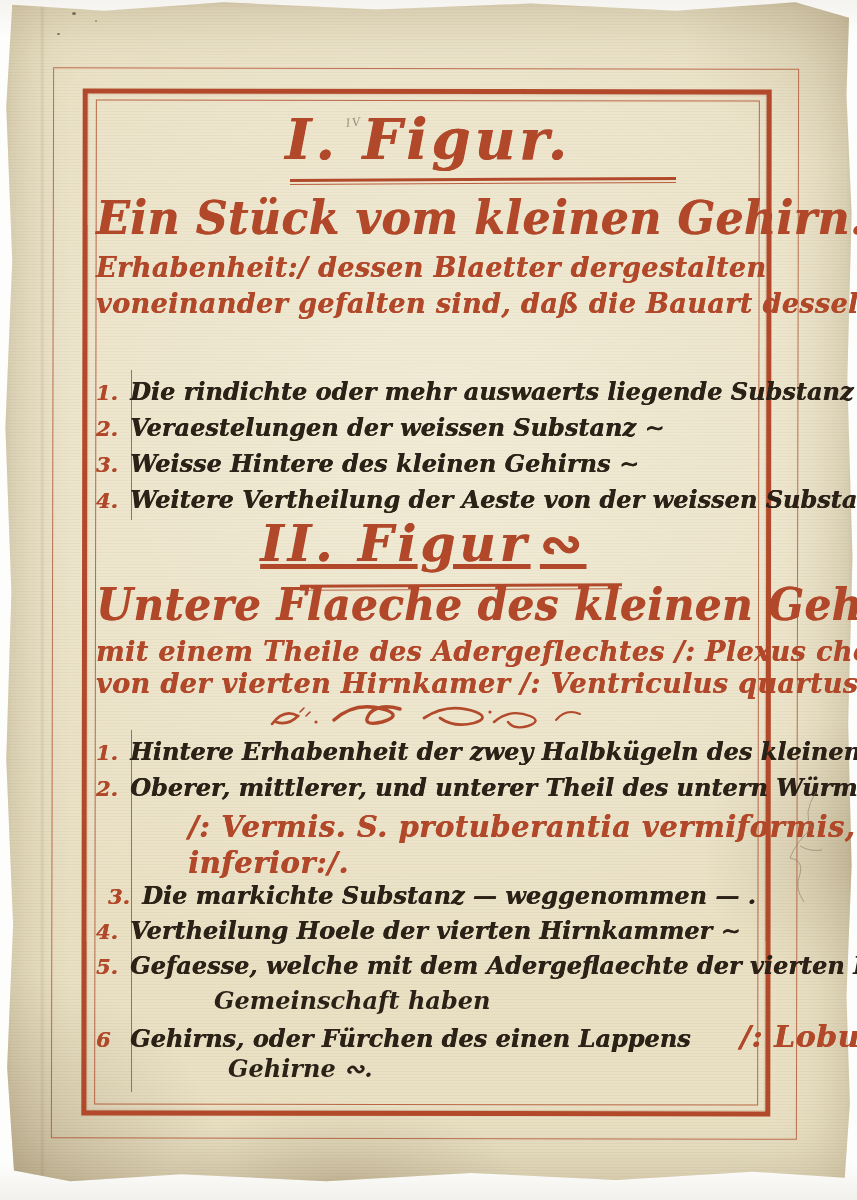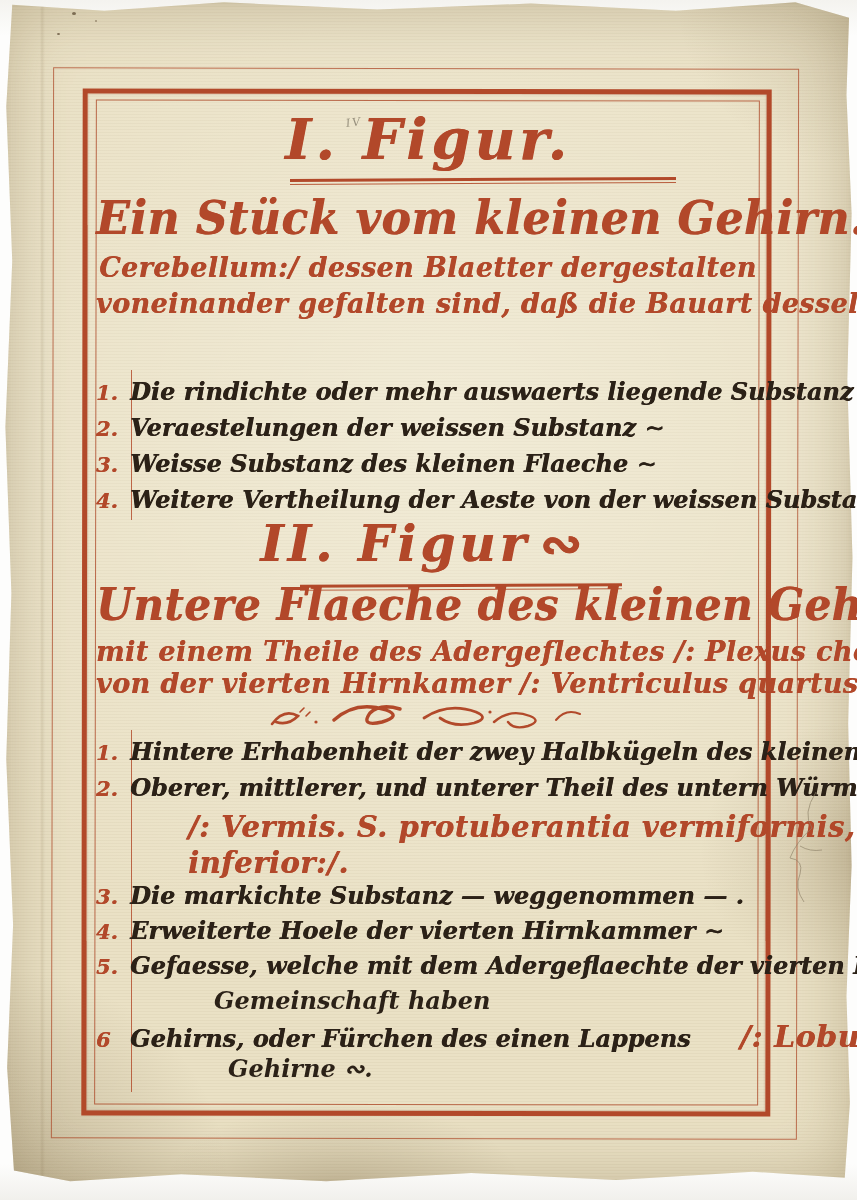--- a/index.html
+++ b/index.html
@@ -83,7 +83,7 @@
 
   <div class="line ctr red scriptish bighead" style="top:192px;">Ein Stück vom kleinen Gehirn.</div>
 
-  <div class="line ctr red scriptish subhead" style="top:252px;">Cerebellum:/ dessen Blaetter dergestalten</div>
+  <div class="line ctr red scriptish subhead" style="top:252px;">Erhabenheit:/ dessen Blaetter dergestalten</div>
   <div class="line ctr red scriptish subhead" style="top:288px;">voneinander gefalten sind, daß die Bauart desselben</div>
 
   <div class="line item scriptish" style="top:377px;">

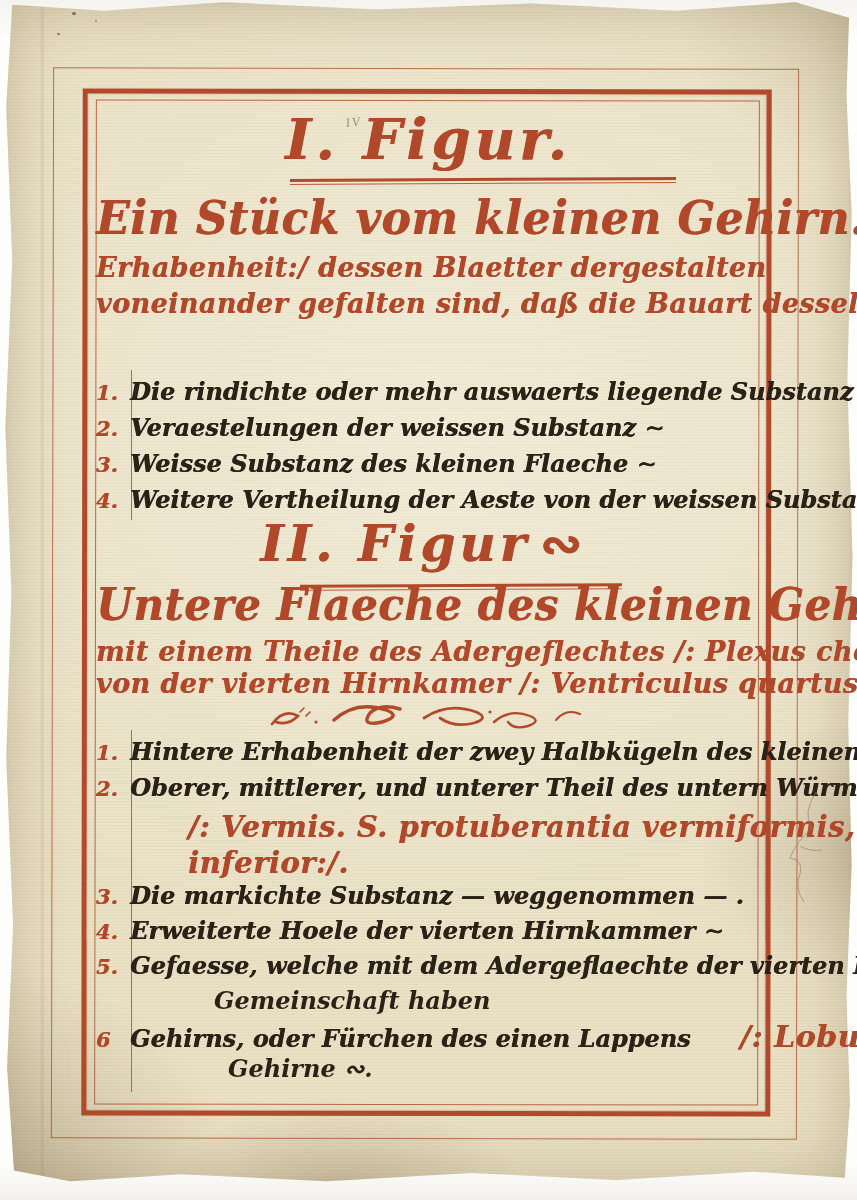--- a/index.html
+++ b/index.html
@@ -93,7 +93,7 @@
     <span class="num">2.</span><span class="txt ink">Veraestelungen der weissen Substanz ∼</span>
   </div>
   <div class="line item scriptish" style="top:449px;">
-    <span class="num">3.</span><span class="txt ink">Weisse Substanz des kleinen Flaeche ∼</span>
+    <span class="num">3.</span><span class="txt ink">Weisse Hintere des kleinen Gehirns ∼</span>
   </div>
   <div class="line item scriptish" style="top:485px;">
     <span class="num">4.</span><span class="txt ink">Weitere Vertheilung der Aeste von der weissen Substanz ∼</span>

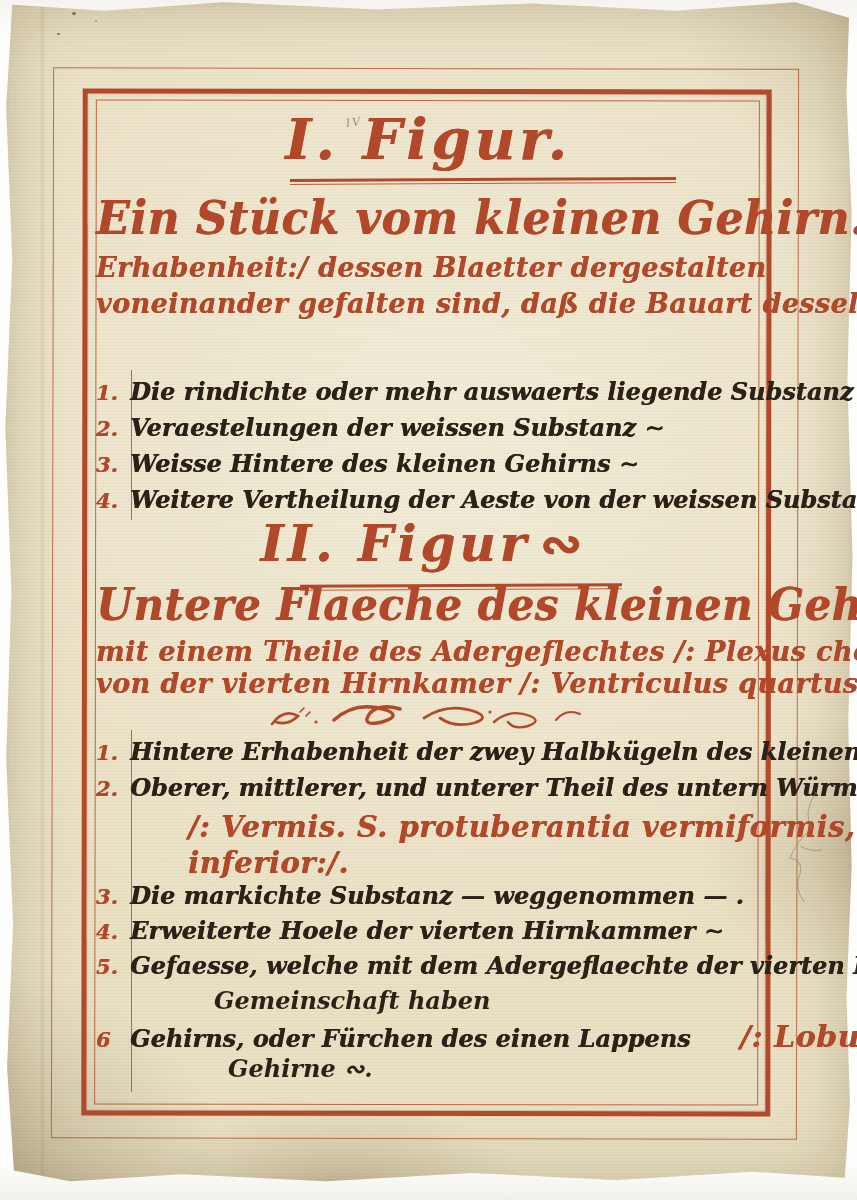--- a/index.html
+++ b/index.html
@@ -99,7 +99,7 @@
     <span class="num">4.</span><span class="txt ink">Weitere Vertheilung der Aeste von der weissen Substanz ∼</span>
   </div>
 
-  <div class="line ctr red scriptish title" style="top:514px; font-size:50px;"><span>II. Figur</span><span class="swash">∾</span>
+  <div class="line ctr red scriptish title" style="top:514px; font-size:50px;text-decoration:underline;"><span>II. Figur</span><span class="swash">∾</span>
   </div>
   <div class="underline-double" style="left:300px; top:584px; width:322px;"></div>
 

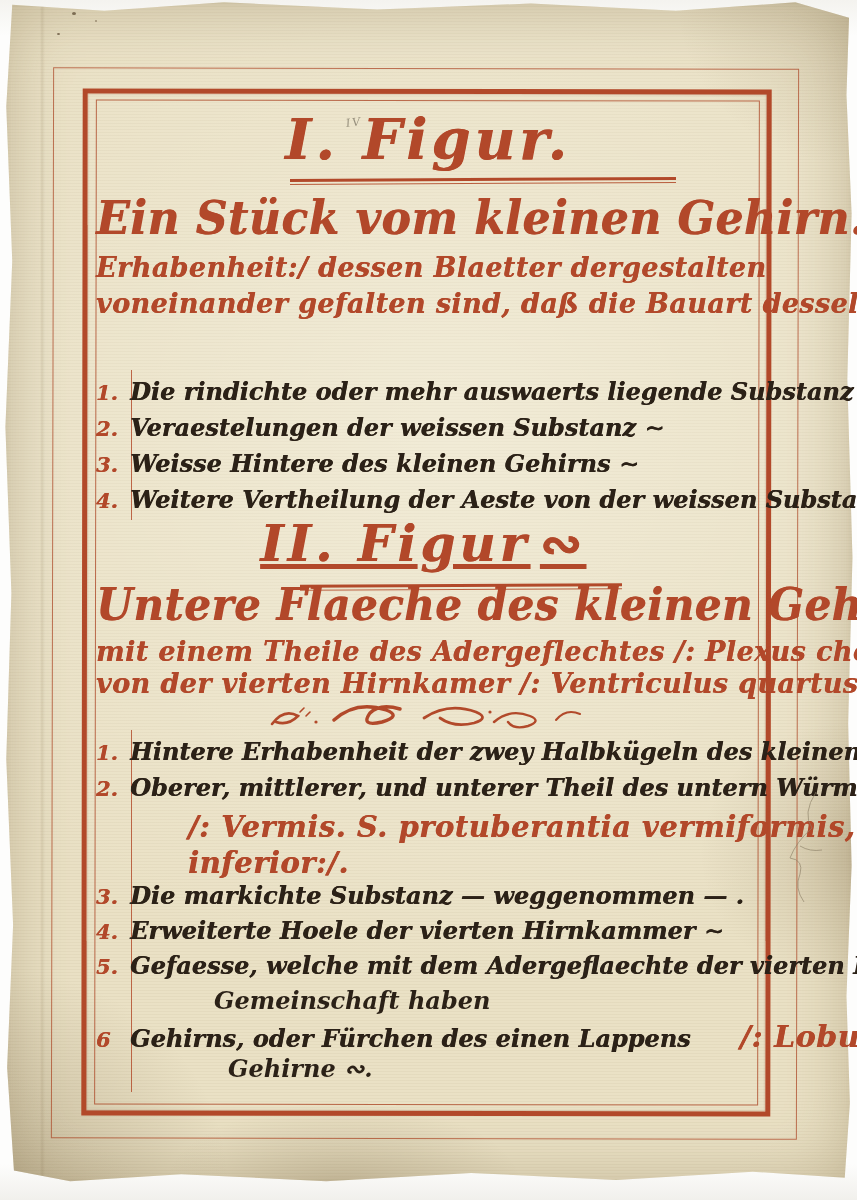--- a/index.html
+++ b/index.html
@@ -133,7 +133,7 @@
   <div class="line red scriptish latinline" style="top:810px; left:188px;">/: Vermis. S. protuberantia vermiformis,</div>
   <div class="line red scriptish latinline" style="top:846px; left:188px;">inferior:/.</div>
 
-  <div class="line item scriptish" style="top:881px;">
+  <div class="line item scriptish" style="top:881px;margin-left:12px;">
     <span class="num">3.</span><span class="txt ink">Die markichte Substanz — weggenommen — .</span>
   </div>
   <div class="line item scriptish" style="top:916px;">

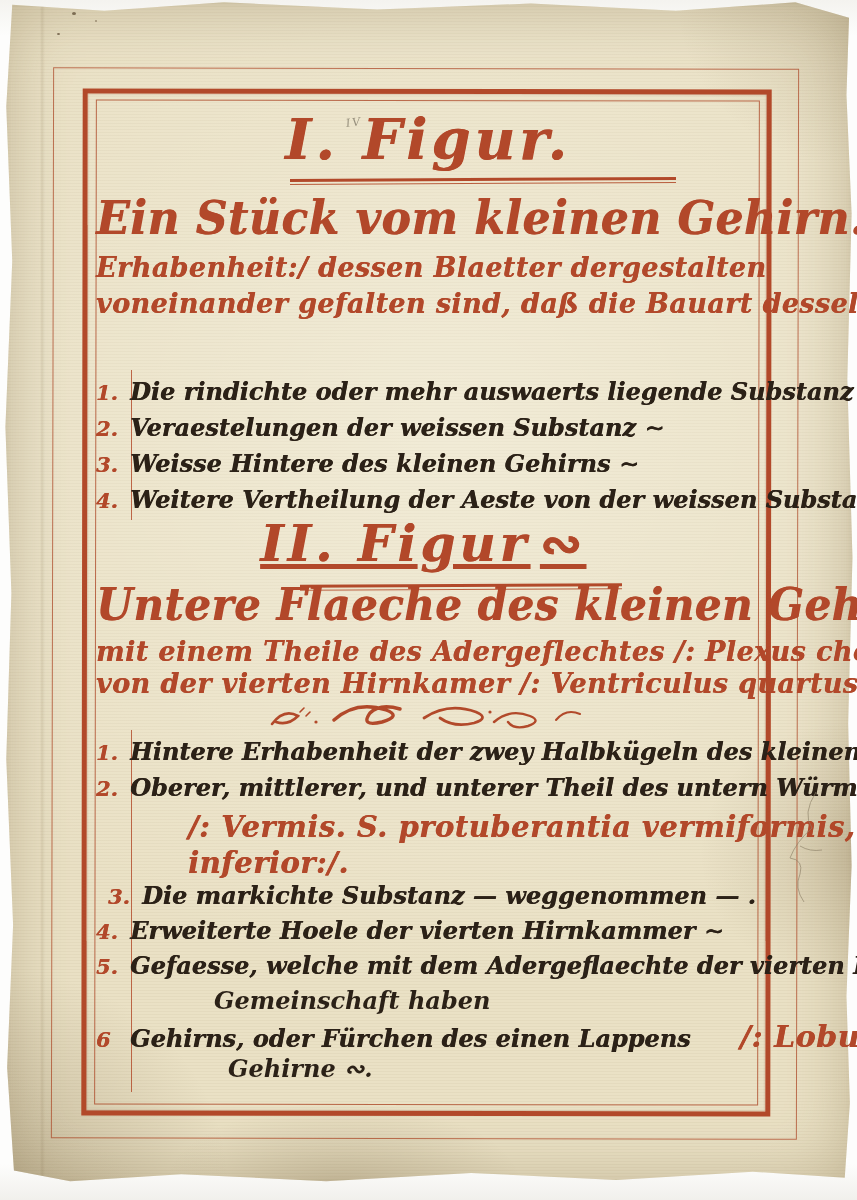--- a/index.html
+++ b/index.html
@@ -137,7 +137,7 @@
     <span class="num">3.</span><span class="txt ink">Die markichte Substanz — weggenommen — .</span>
   </div>
   <div class="line item scriptish" style="top:916px;">
-    <span class="num">4.</span><span class="txt ink">Erweiterte Hoele der vierten Hirnkammer ∼</span>
+    <span class="num">4.</span><span class="txt ink">Vertheilung Hoele der vierten Hirnkammer ∼</span>
   </div>
   <div class="line item scriptish" style="top:951px;">
     <span class="num">5.</span><span class="txt ink">Gefaesse, welche mit dem Adergeflaechte der vierten Hirnkamer</span>

